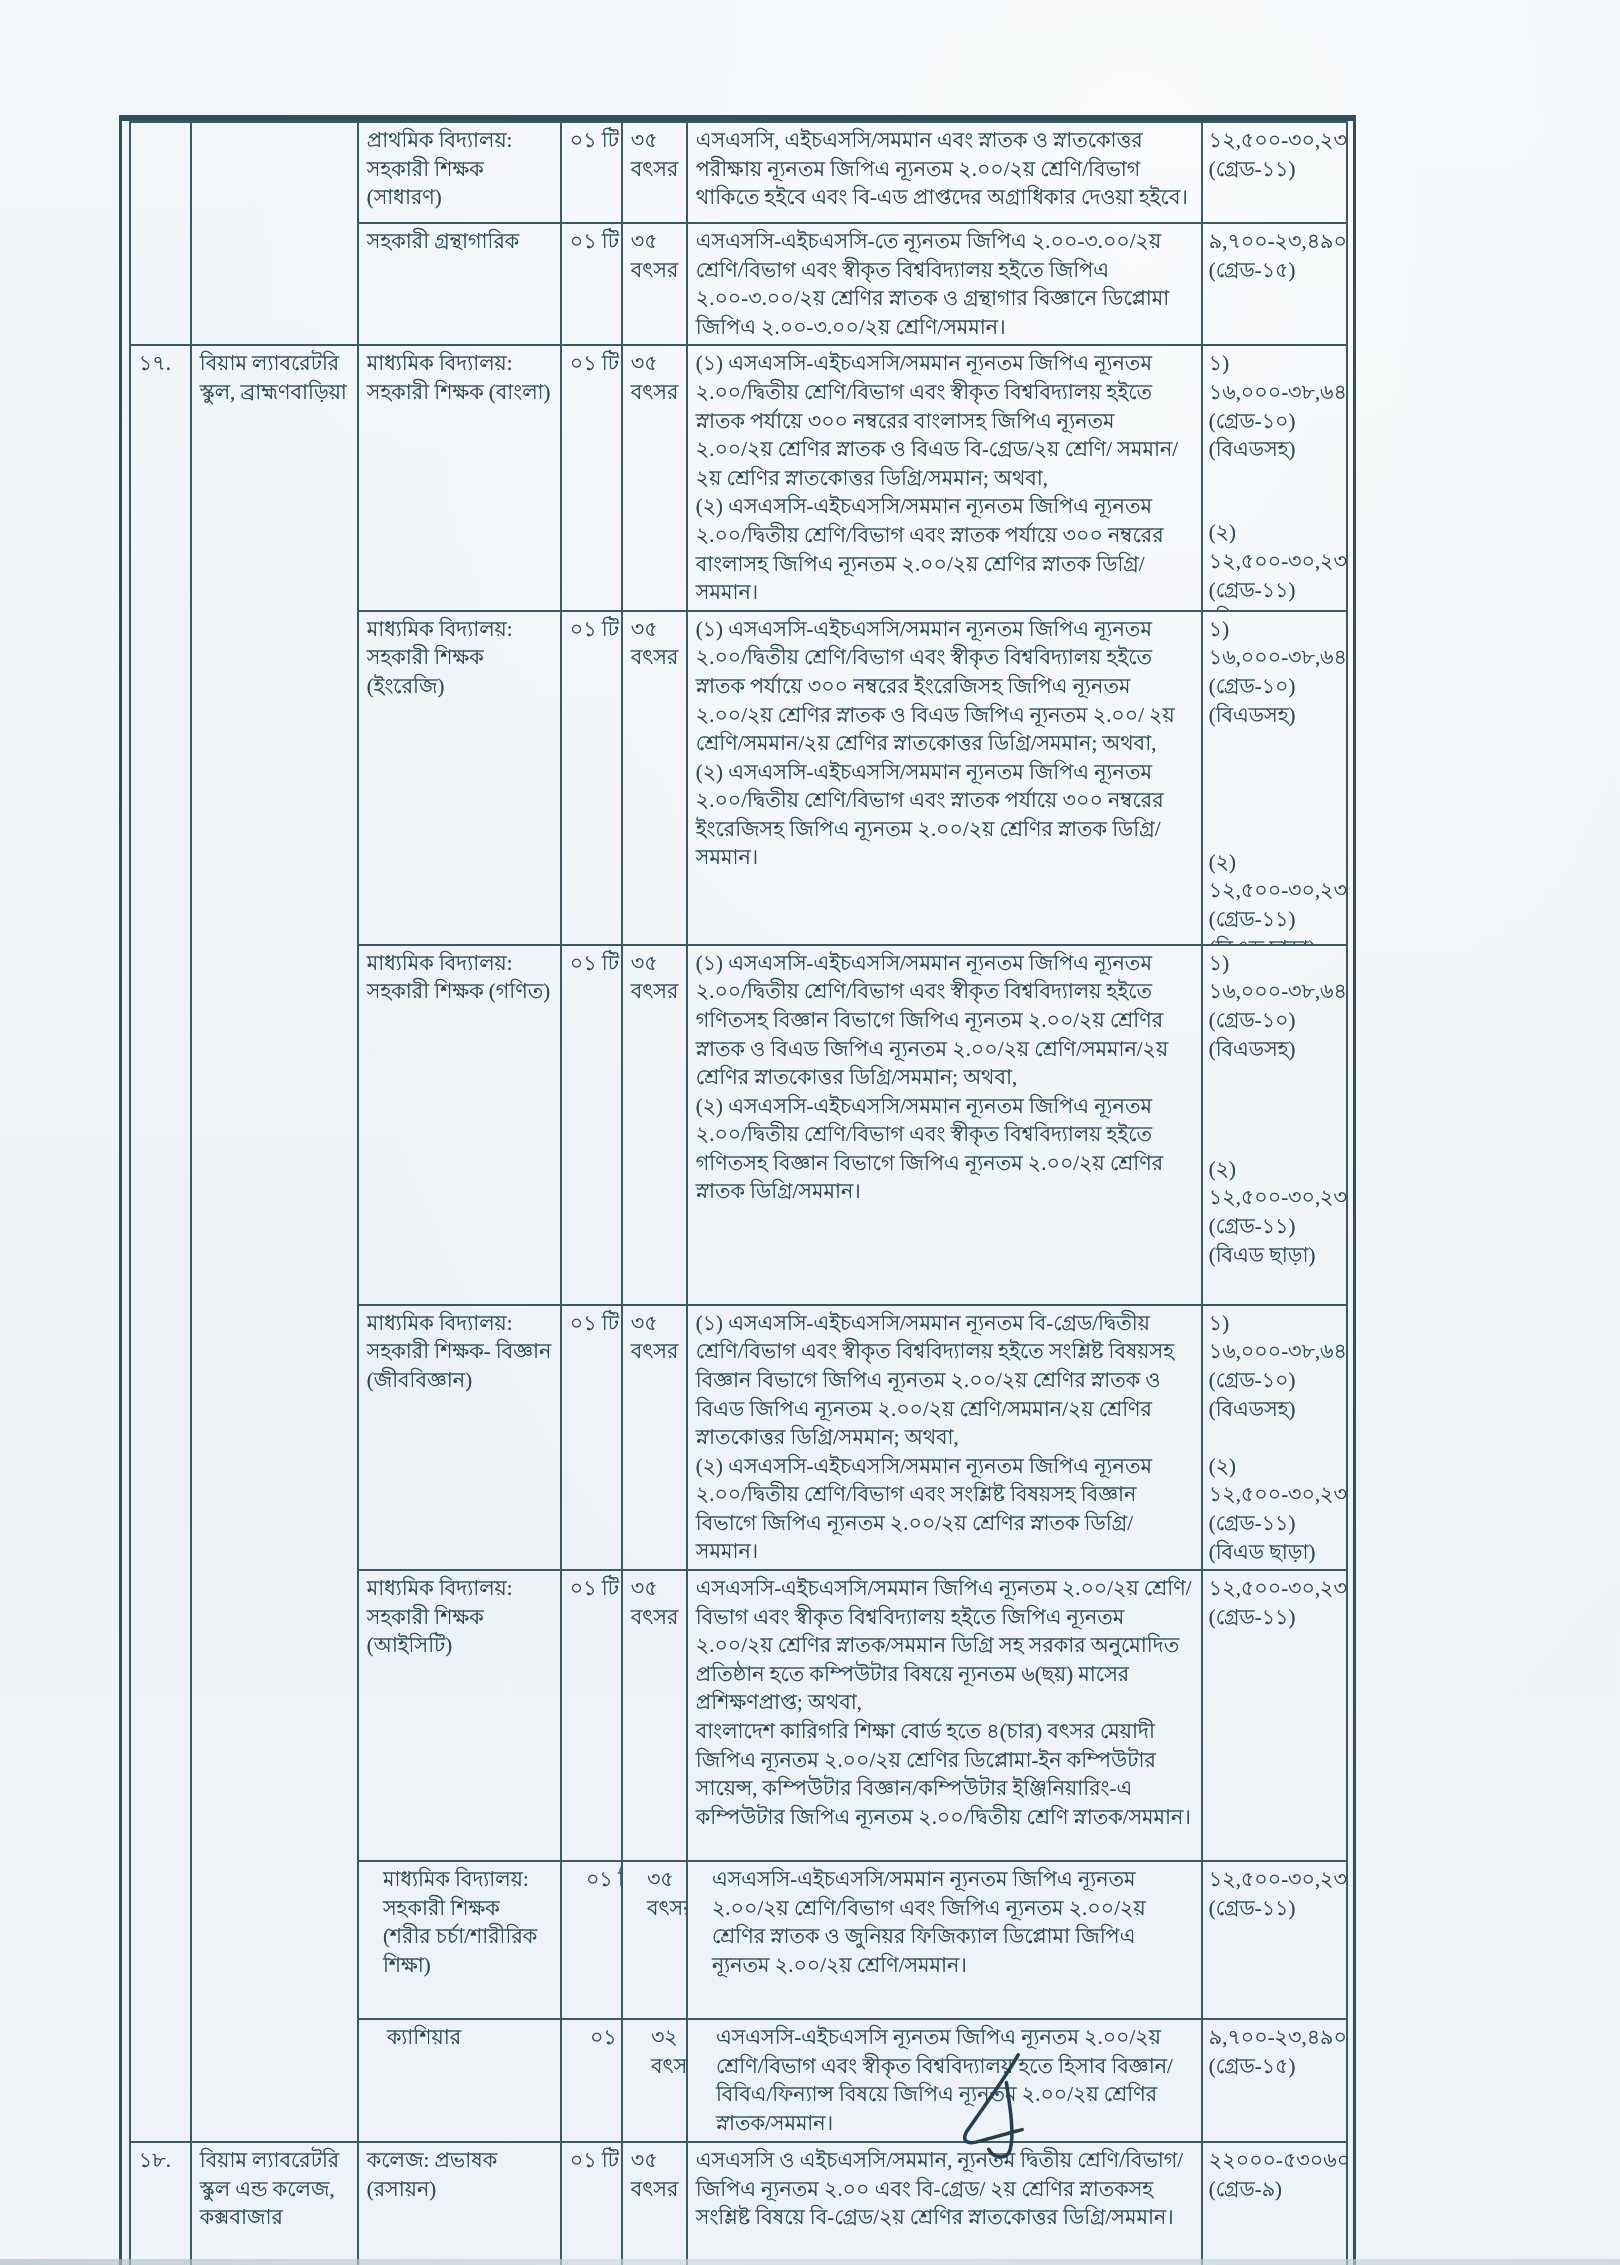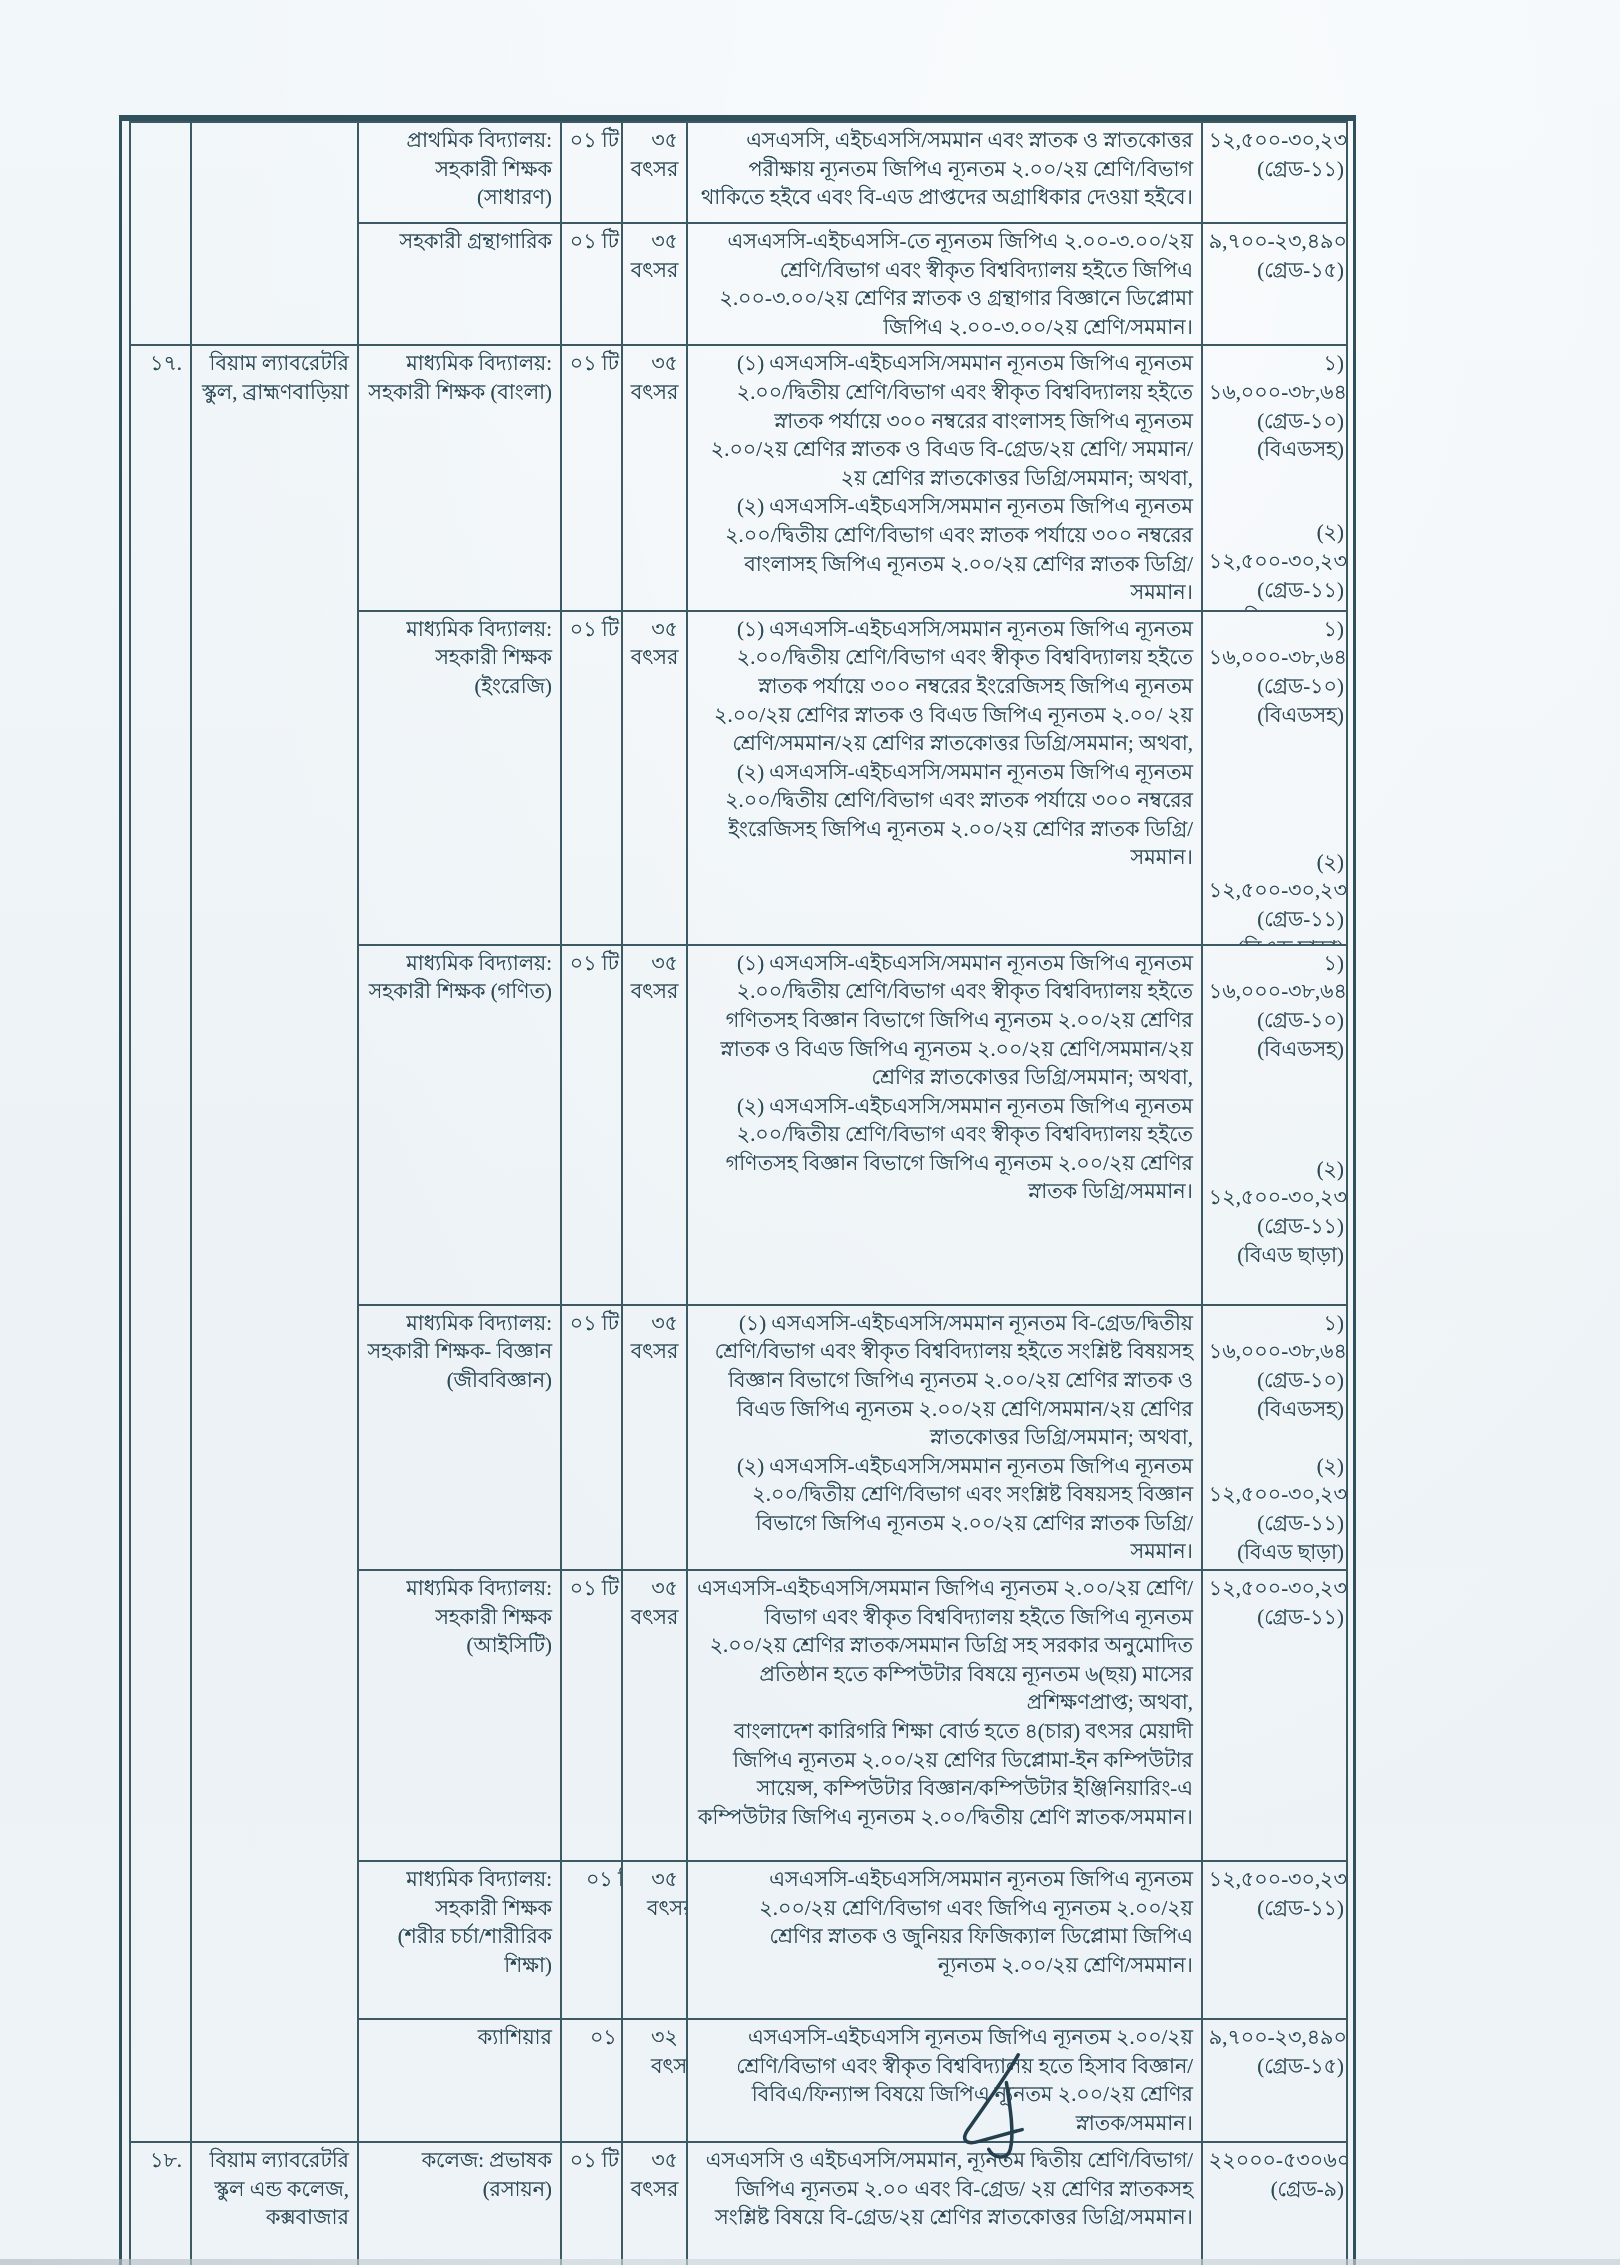--- a/index.html
+++ b/index.html
@@ -39,7 +39,6 @@
     text-shadow:0 0 0.6px rgba(45,74,87,.6);
     overflow:hidden;
     box-sizing:border-box;
-    text-align:right;
   }
   td.serial{padding-left:11.8px;font-size:21.7px;}
   td.count{white-space:nowrap;text-align:left;padding-left:9.9px;}

